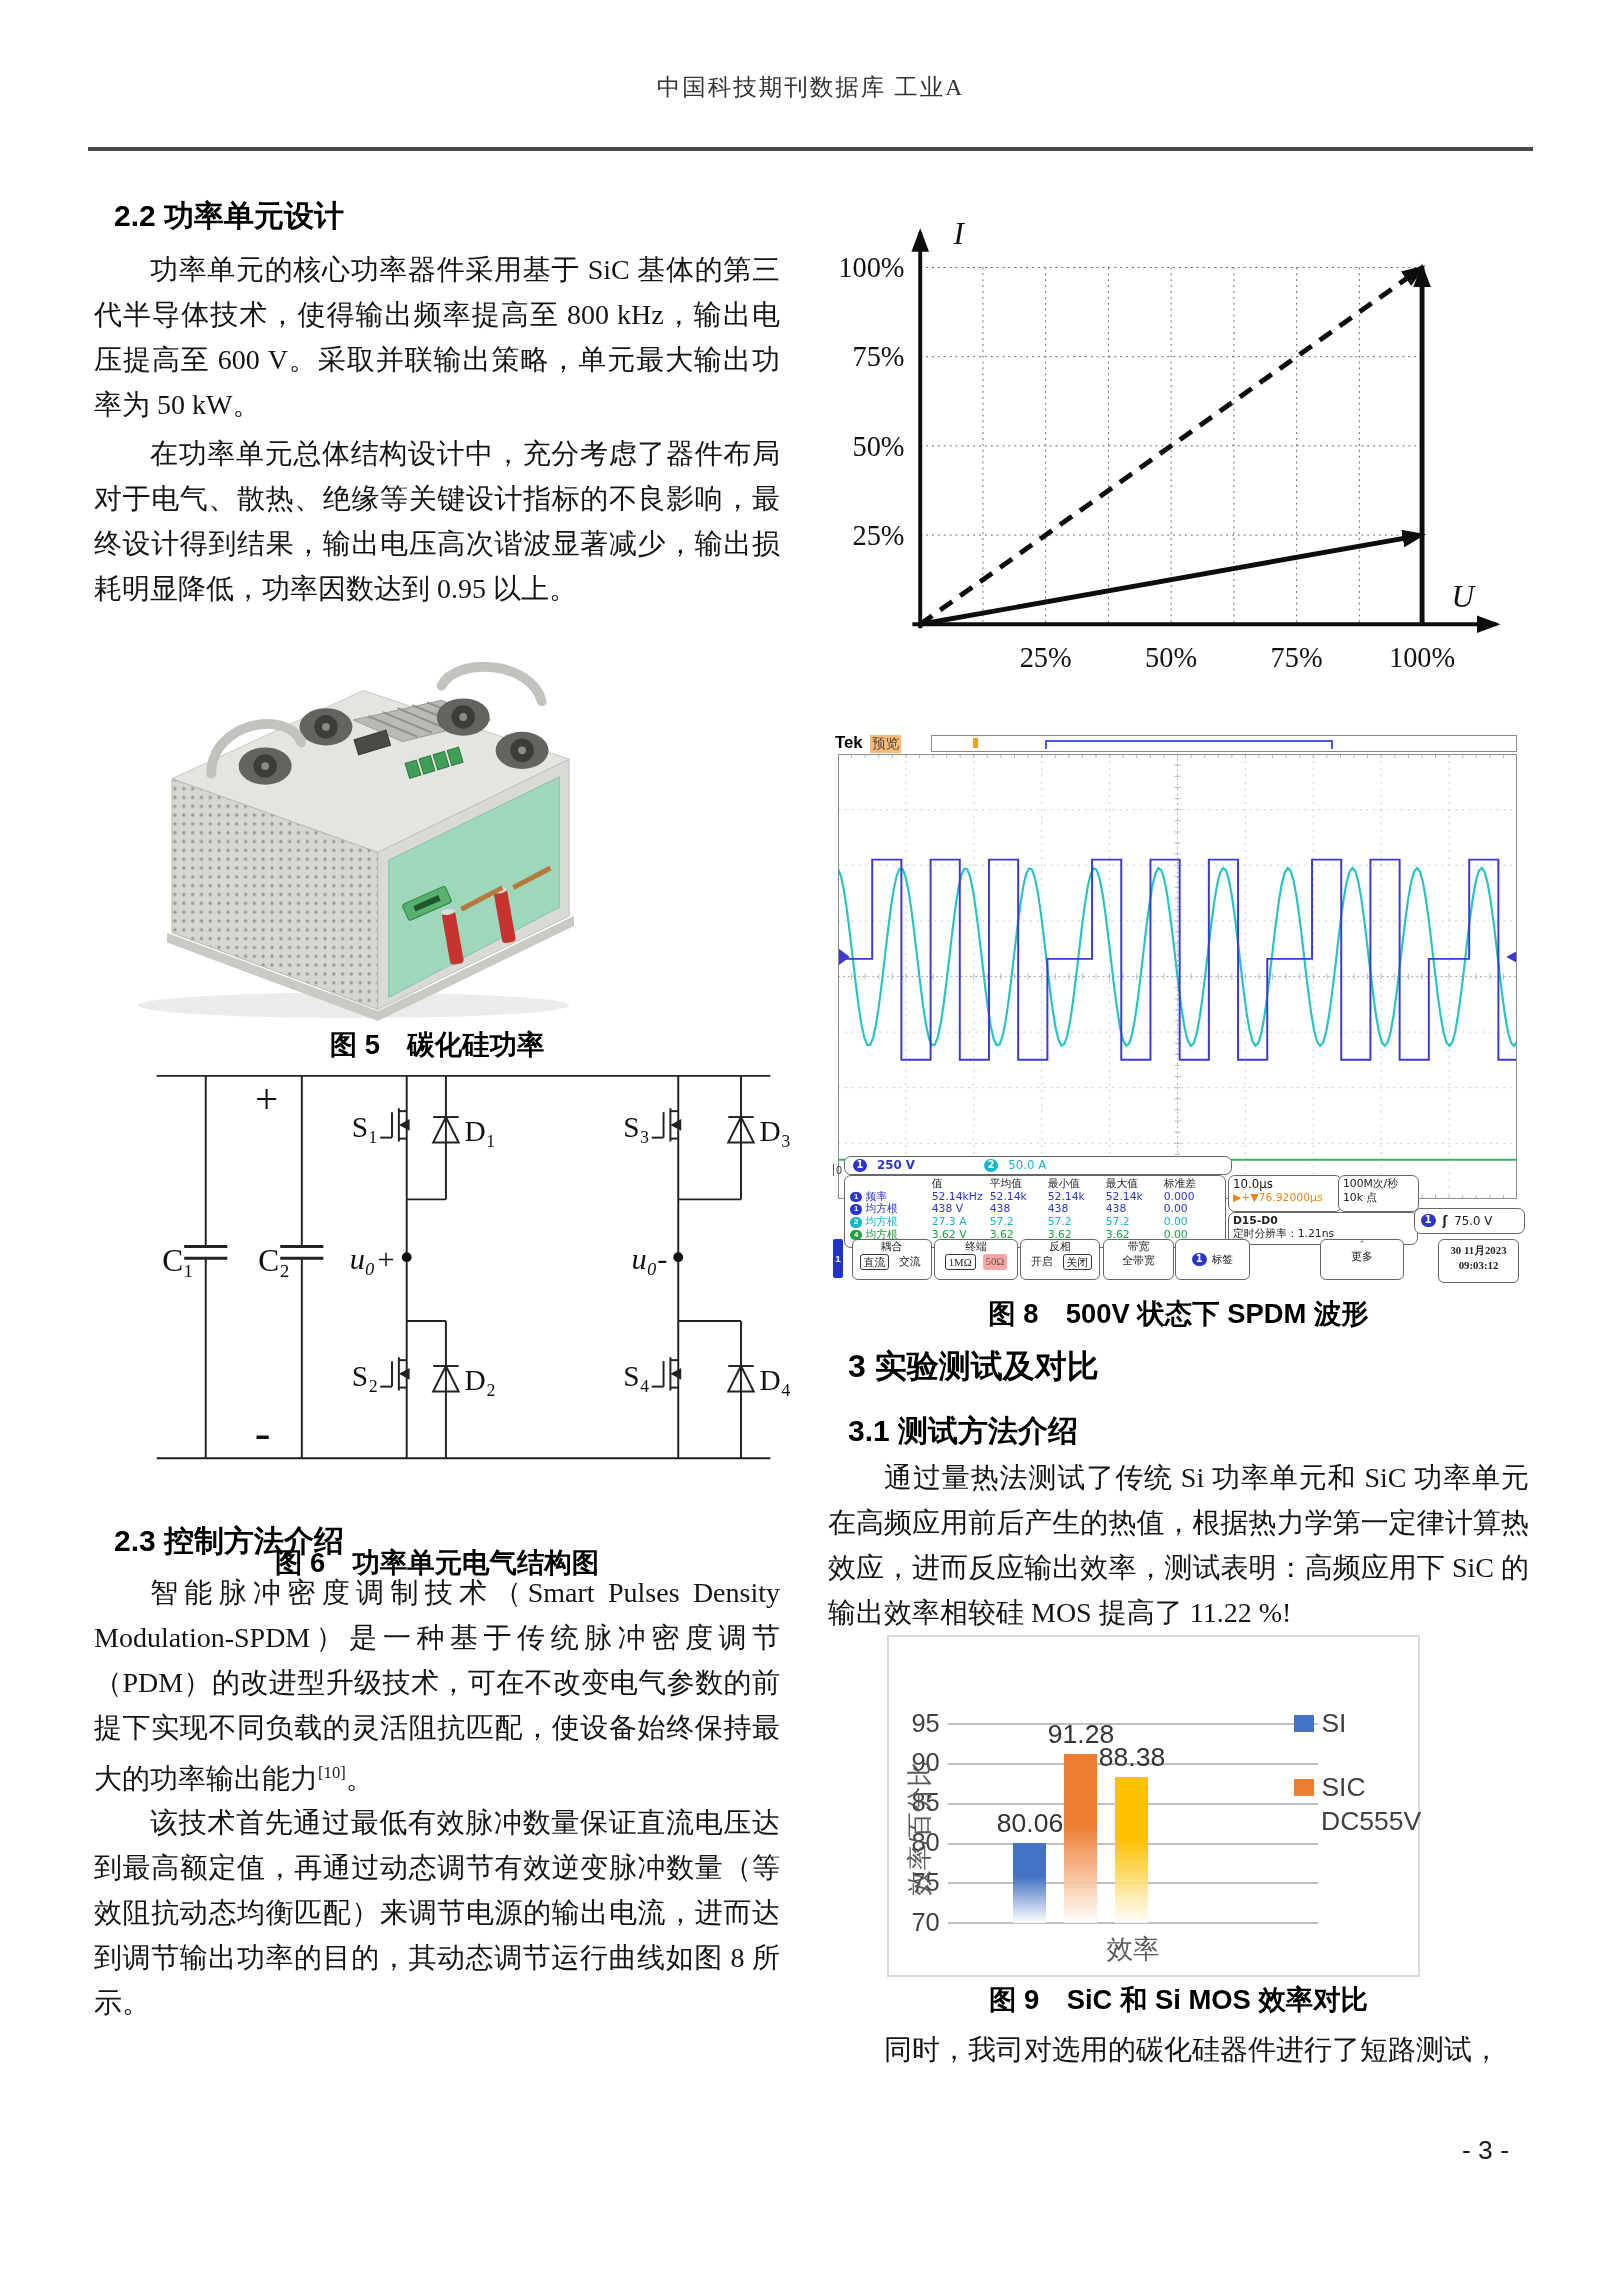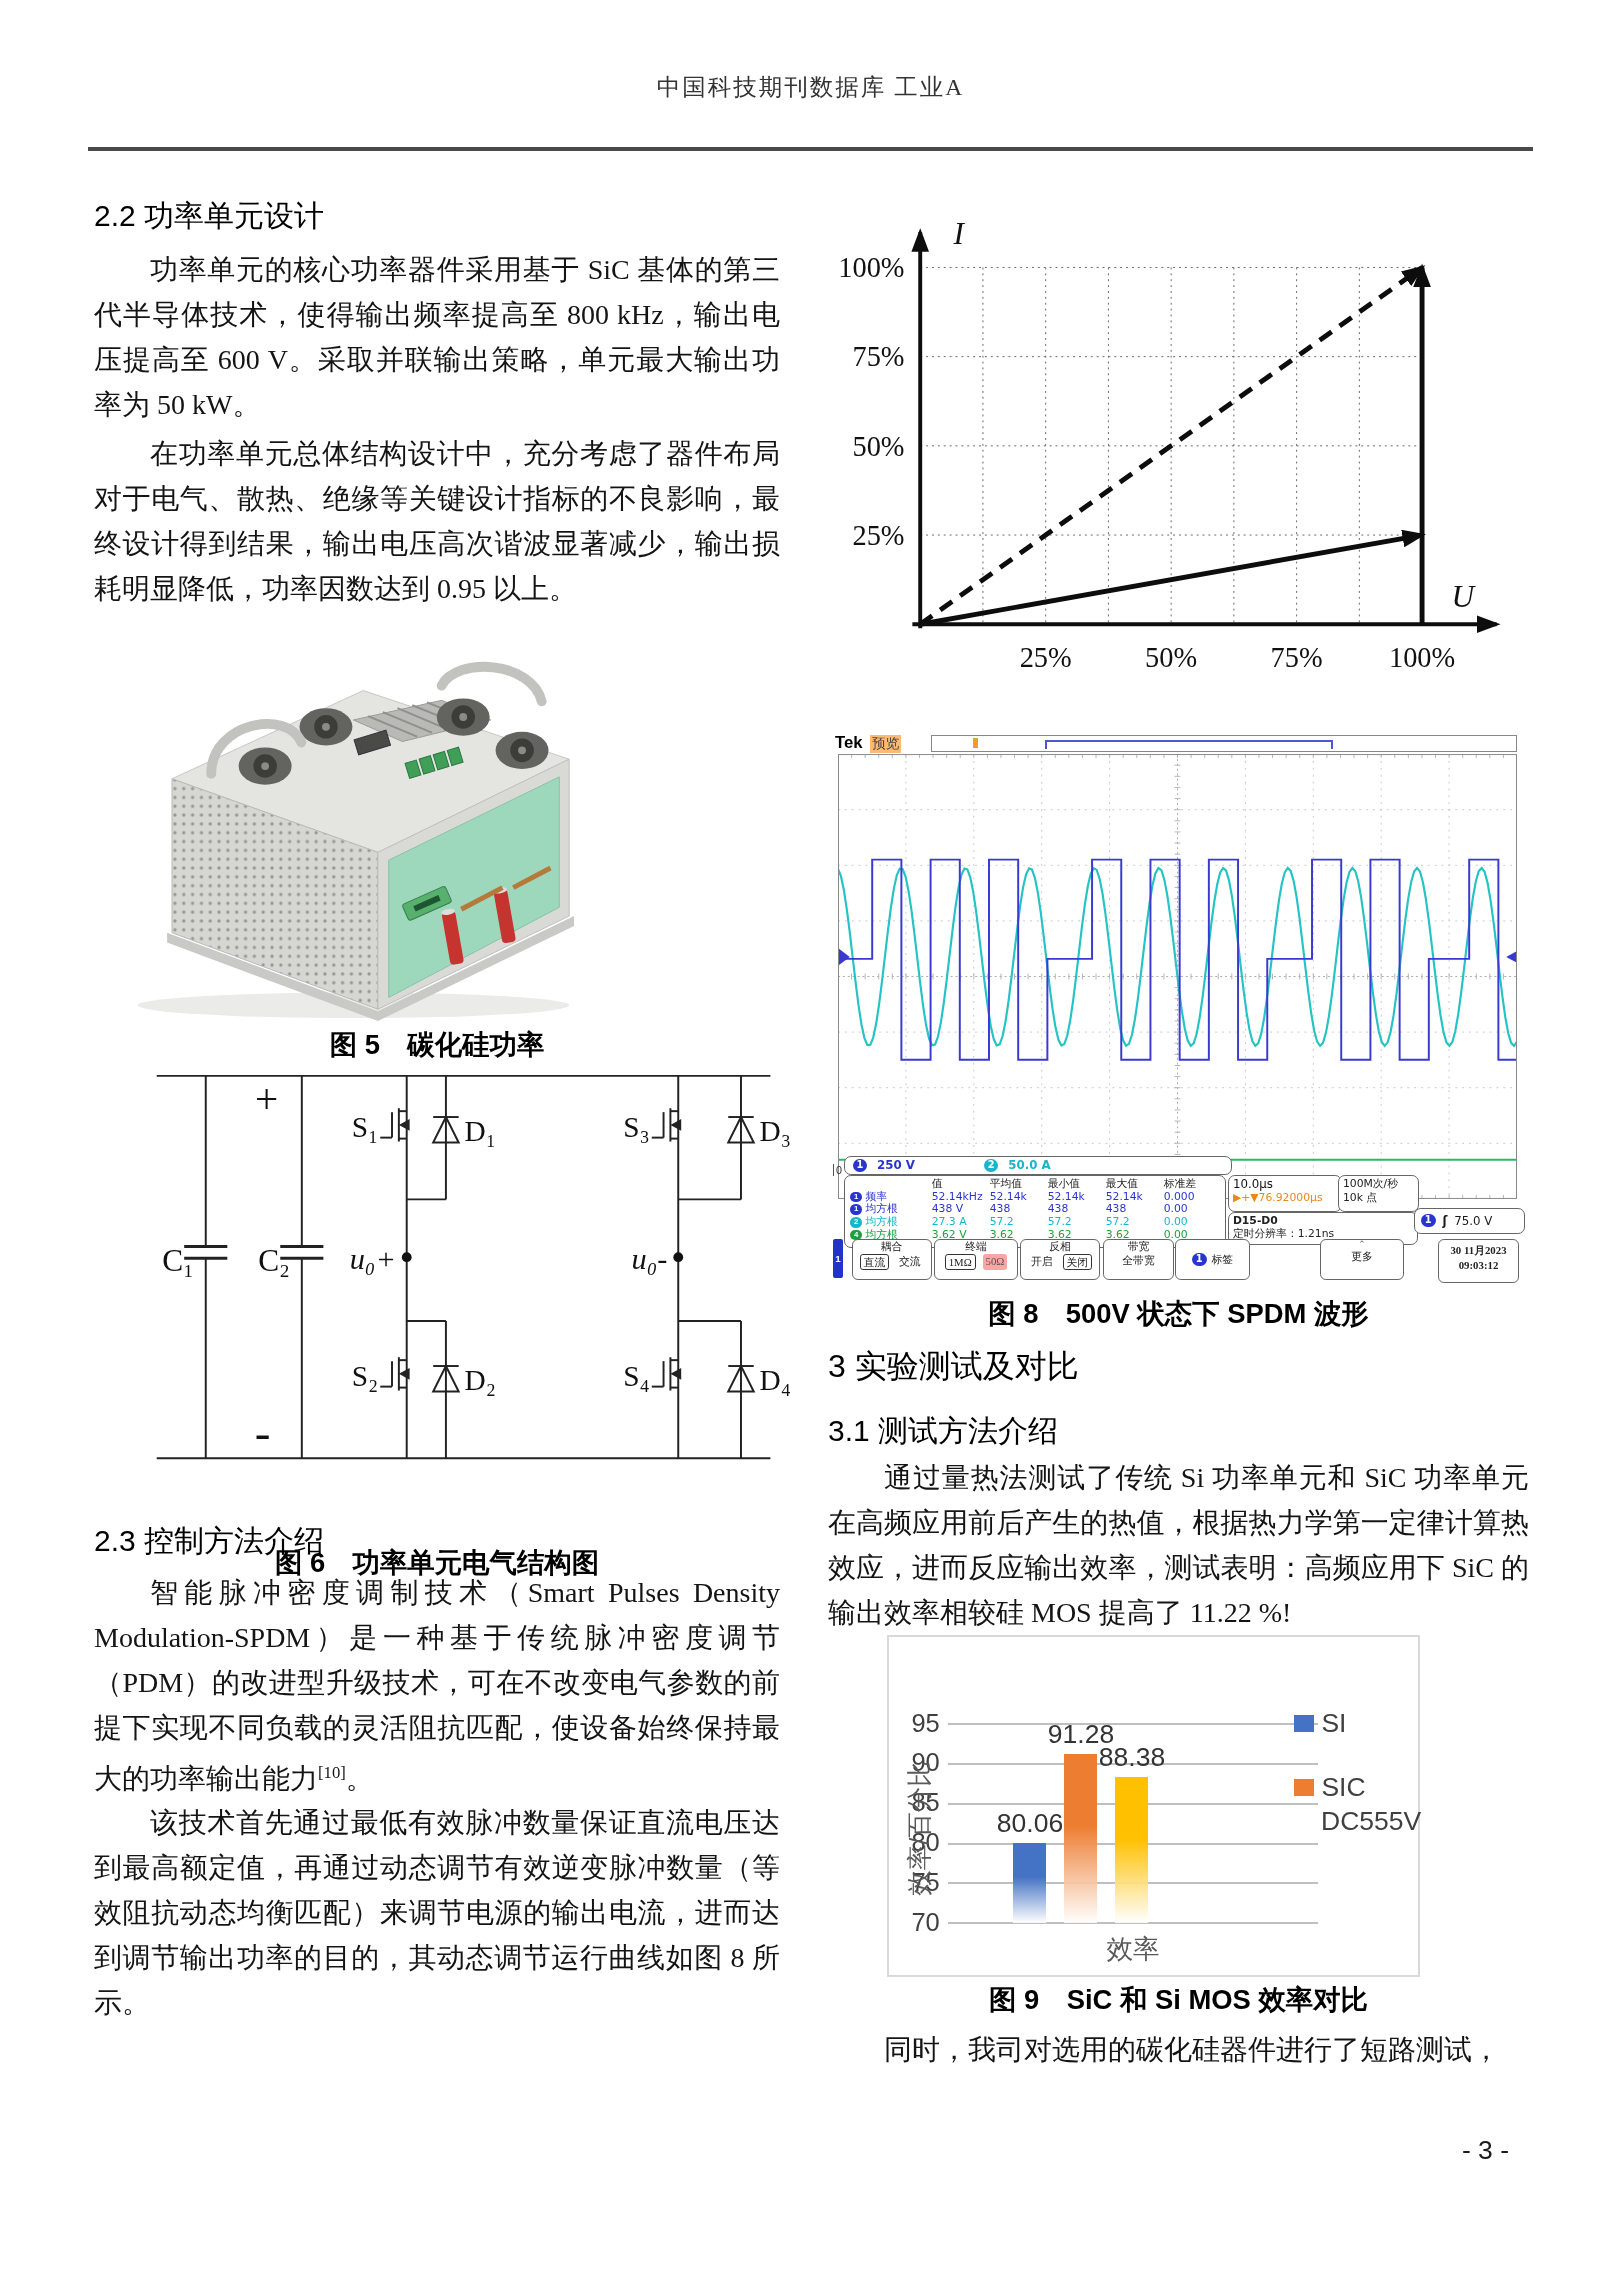--- a/index.html
+++ b/index.html
@@ -9,7 +9,7 @@
   .sans{font-family:"Liberation Sans","DejaVu Sans",sans-serif;}
   .jheader{left:0;right:0;top:71px;text-align:center;font-size:23.5px;color:#333;letter-spacing:2px;}
   .rule{left:88px;top:147px;width:1445px;height:3.9px;background:#4a4a4a;}
-  .h-sec{font-family:"Liberation Sans","DejaVu Sans",sans-serif;font-weight:400;color:#000;font-size:30px;}
+  .h-sec{font-family:"Liberation Sans","DejaVu Sans",sans-serif;font-weight:700;color:#000;font-size:30px;margin-left:20px;}
   .para{font-size:28px;line-height:45px;text-align:justify;text-indent:2em;color:#141414;}
   .cap{font-family:"Liberation Sans","DejaVu Sans",sans-serif;font-weight:700;font-size:27.4px;text-align:center;color:#000;}
   sup.ref{font-size:16.7px;}

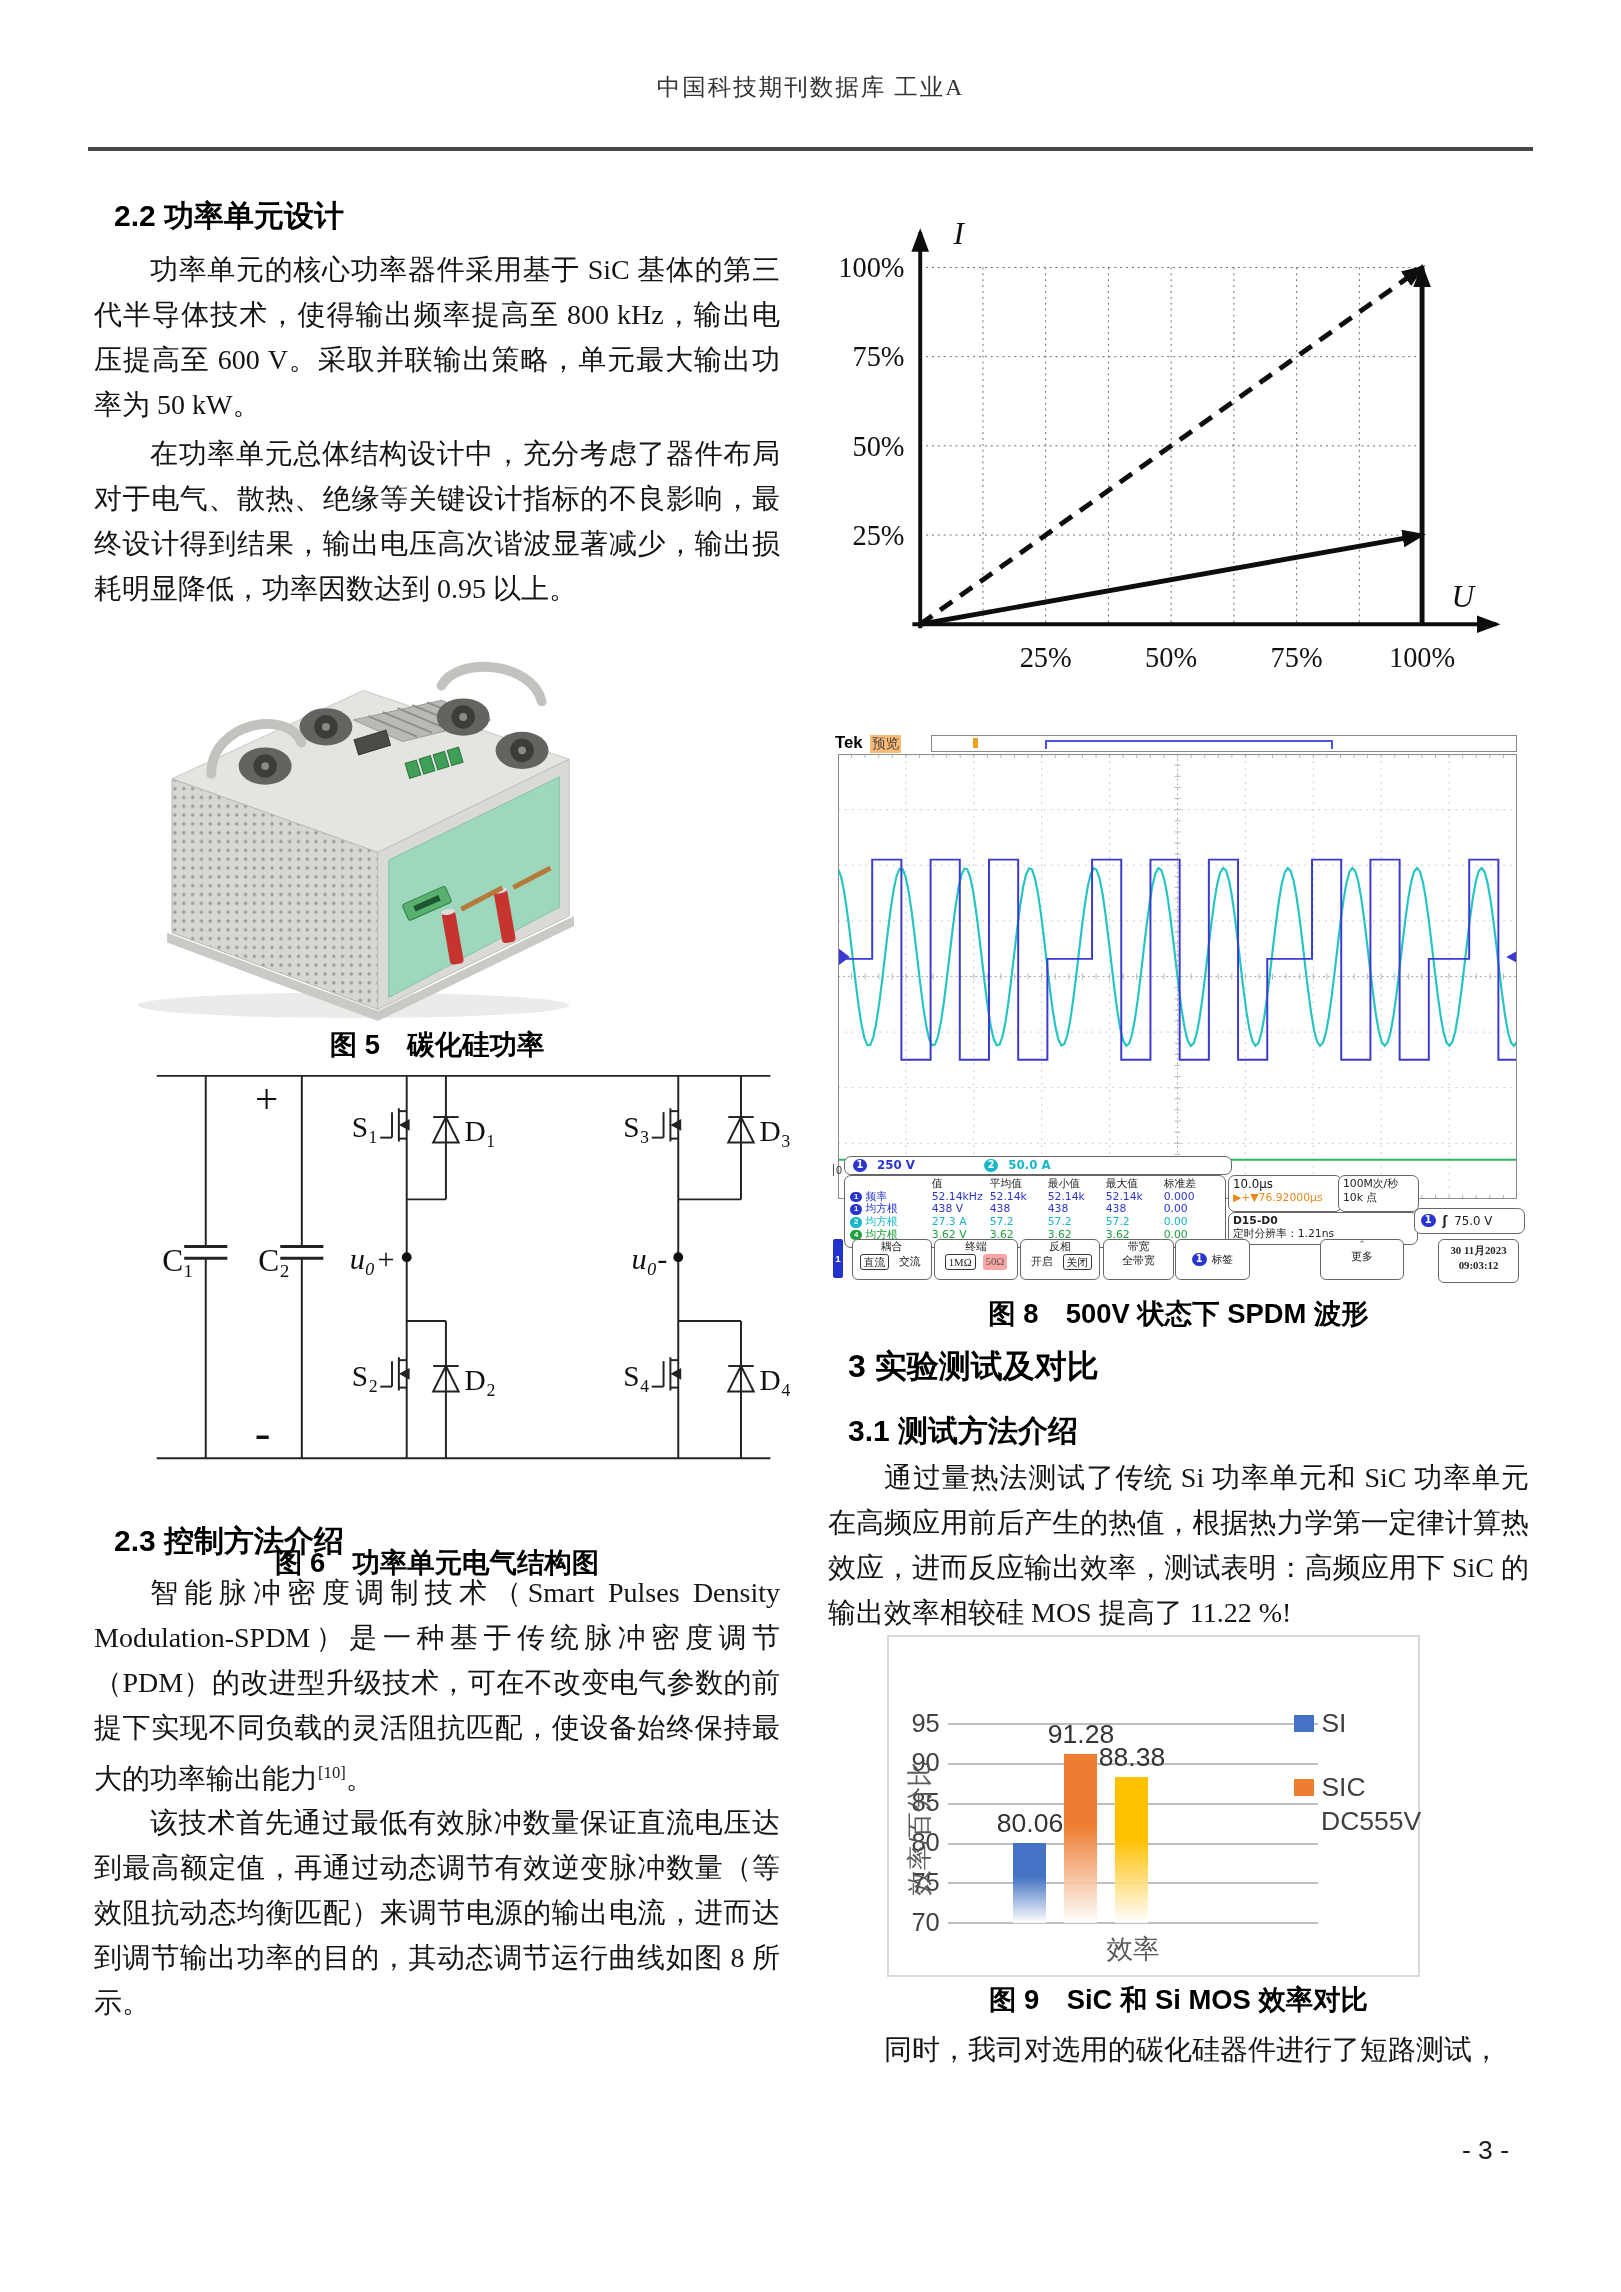--- a/index.html
+++ b/index.html
@@ -478,7 +478,7 @@
       <span class="badge" style="background:#2a35d0;">1</span>
       <span style="color:#2a35d0;font-weight:bold;">250 V</span>
       <span class="badge" style="background:#17b6c9;margin-left:59px;">2</span>
-      <span style="color:#17b6c9;font-weight:bold;">50.0 A</span>
+      <span style="color:#17b6c9;font-weight:normal;">50.0 A</span>
     </div>
     <div class="abs sans" style="left:0;top:431px;font-size:10.8px;color:#333;border-left:1px solid #555;padding-left:2px;">0</div>
 

